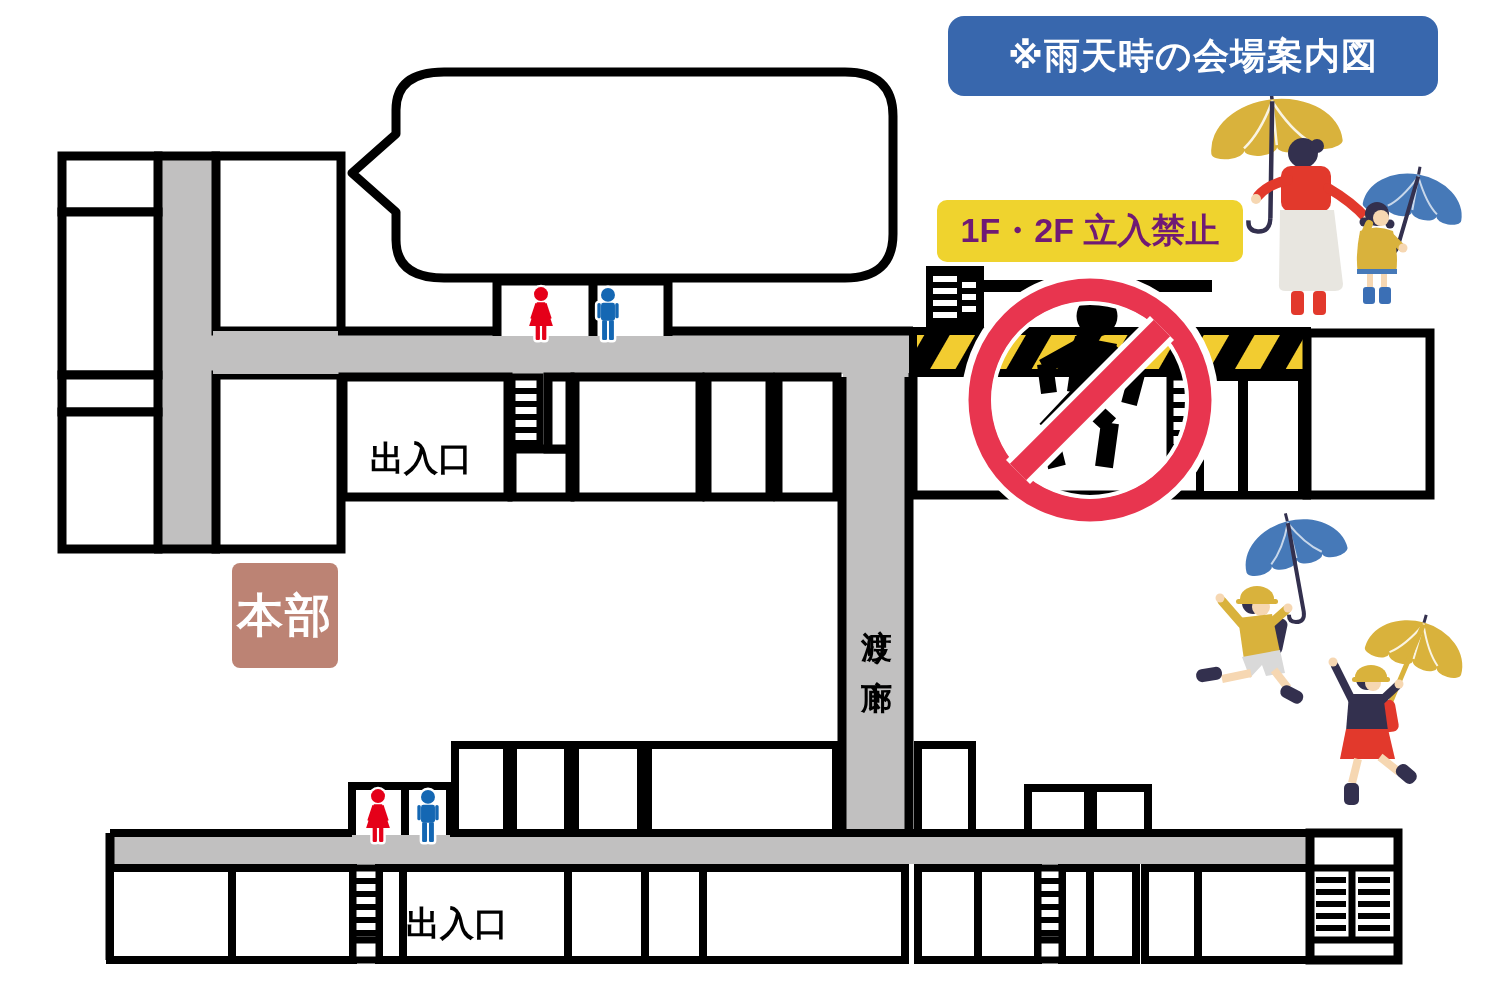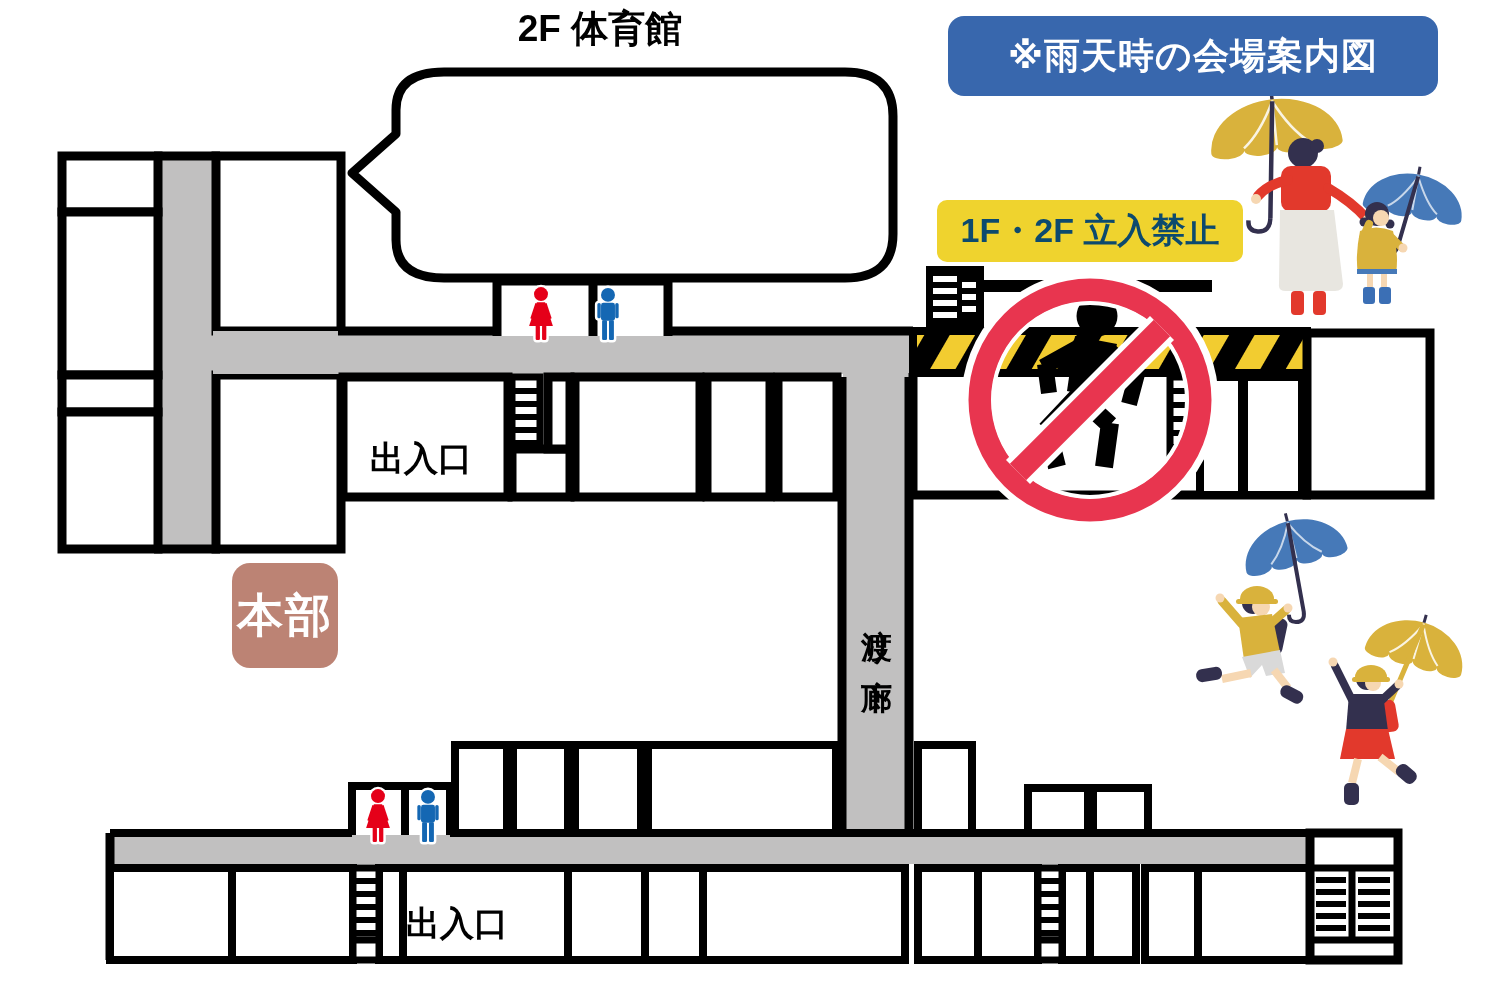--- a/index.html
+++ b/index.html
@@ -308,7 +308,6 @@
   </g>
 </svg>
 
-  <div class="lbl lbl-gym">2F 体育館</div>
   <div class="badge badge-title">※雨天時の会場案内図</div>
   <div class="badge badge-noentry">1F・2F 立入禁止</div>
   <div class="badge badge-honbu">本部</div>

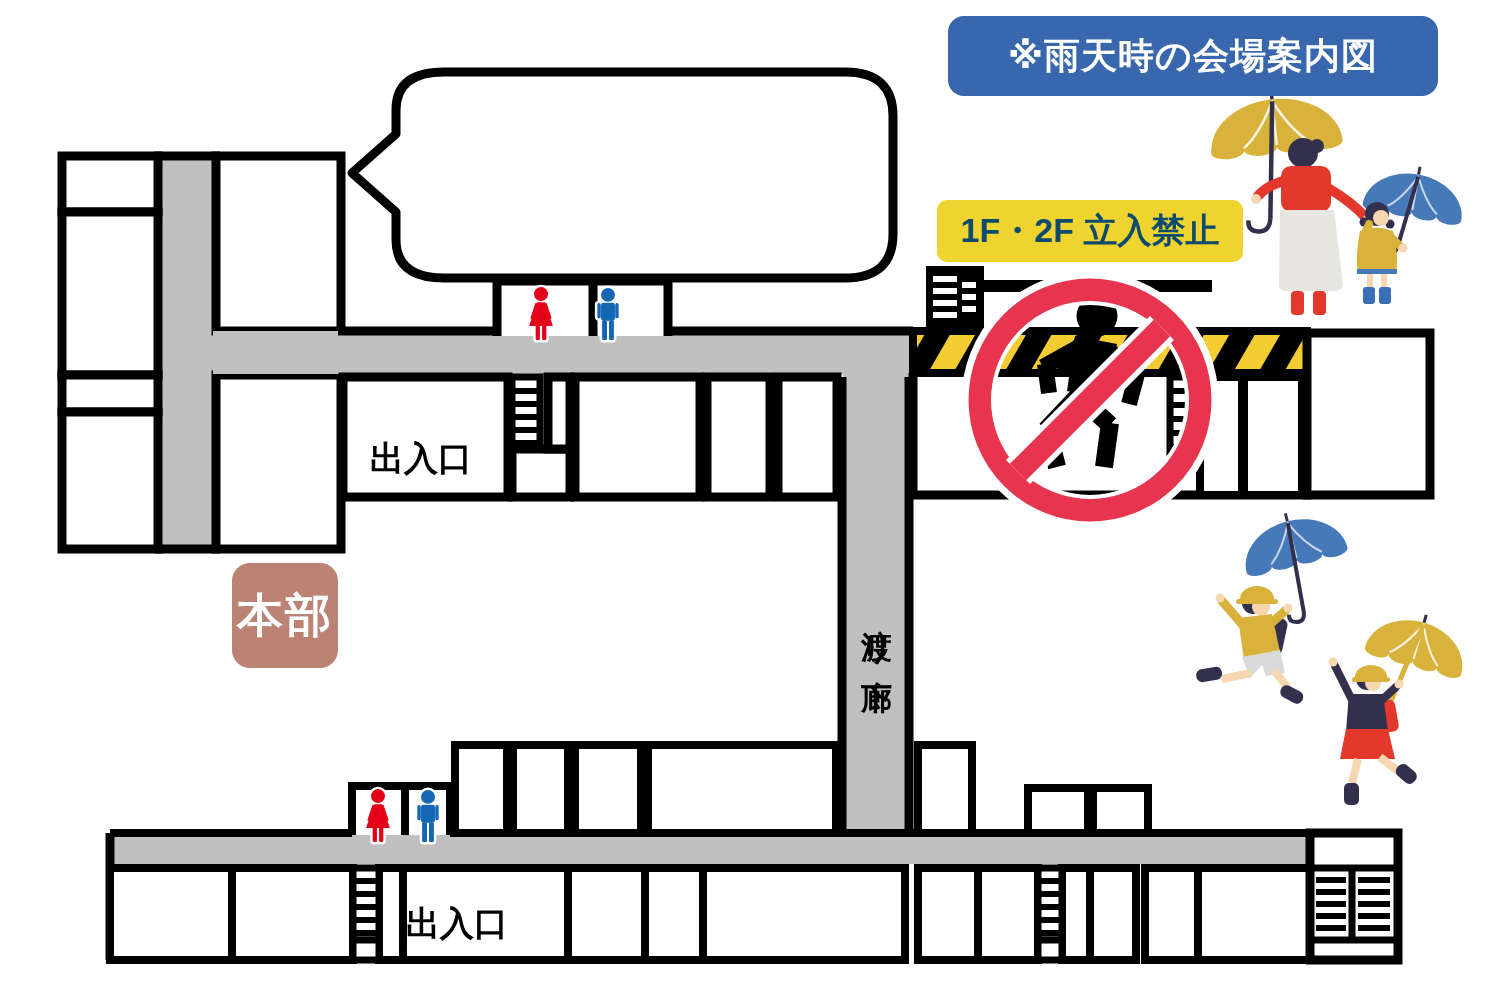--- a/index.html
+++ b/index.html
@@ -19,7 +19,7 @@
   .badge-title{left:948px;top:16px;width:490px;height:80px;background:var(--c-badge_blue);
          color:#fff;font-size:36px;border-radius:16px;letter-spacing:1px;}
   .badge-noentry{left:937px;top:200px;width:306px;height:62px;background:var(--c-badge_yellow);
-         color:#0c4a6e;font-size:34px;border-radius:10px;text-align:center;}
+         color:#701a75;font-size:34px;border-radius:10px;text-align:center;}
   .badge-honbu{left:232px;top:563px;width:106px;height:105px;background:var(--c-headquarters_brown);
          color:#fff;font-size:46px;border-radius:18px;letter-spacing:2px;}
   .lbl-gym{left:480px;top:10px;width:240px;text-align:center;font-size:37px;}

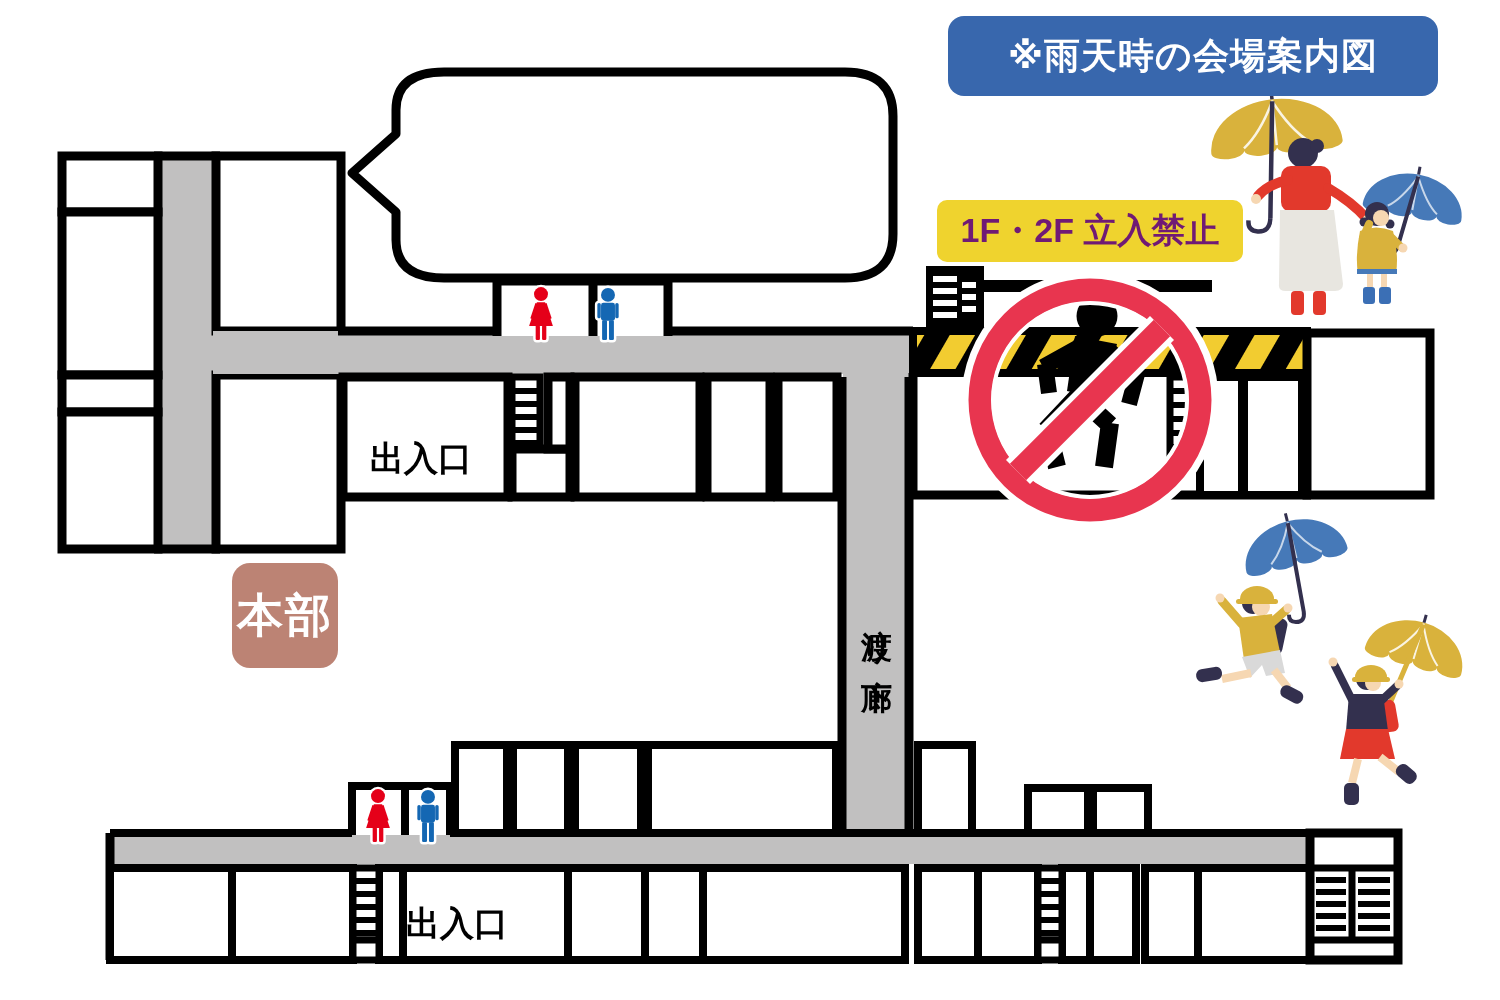--- a/index.html
+++ b/index.html
@@ -21,7 +21,7 @@
   .badge-noentry{left:937px;top:200px;width:306px;height:62px;background:var(--c-badge_yellow);
          color:#701a75;font-size:34px;border-radius:10px;text-align:center;}
   .badge-honbu{left:232px;top:563px;width:106px;height:105px;background:var(--c-headquarters_brown);
-         color:#fff;font-size:46px;border-radius:18px;letter-spacing:2px;}
+         color:#fff;font-size:46px;border-radius:8px;letter-spacing:2px;}
   .lbl-gym{left:480px;top:10px;width:240px;text-align:center;font-size:37px;}
   .lbl-ent-top{left:370px;top:441px;font-size:34px;}
   .lbl-ent-bottom{left:406px;top:906px;font-size:34px;}

